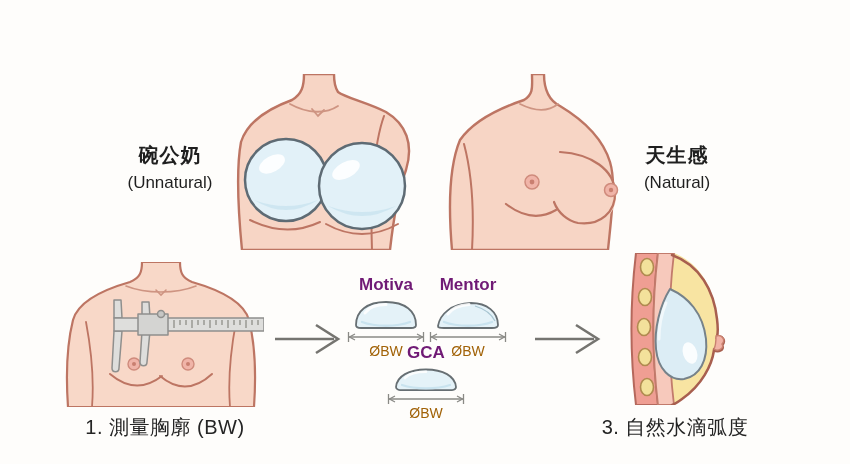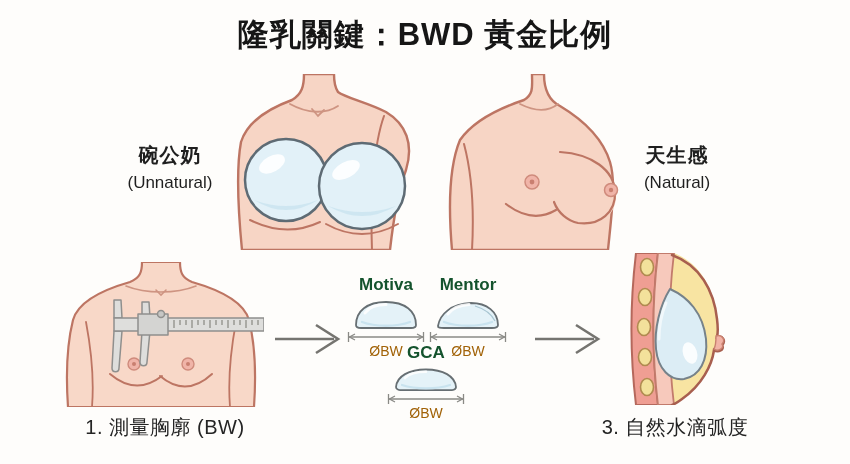--- a/index.html
+++ b/index.html
@@ -28,7 +28,6 @@
 
 <div class="canvas">
 
-  <div class="title">隆乳關鍵：BWD 黃金比例</div>
 
   <div class="side-label label-unnatural">
     <div class="zh">碗公奶</div>

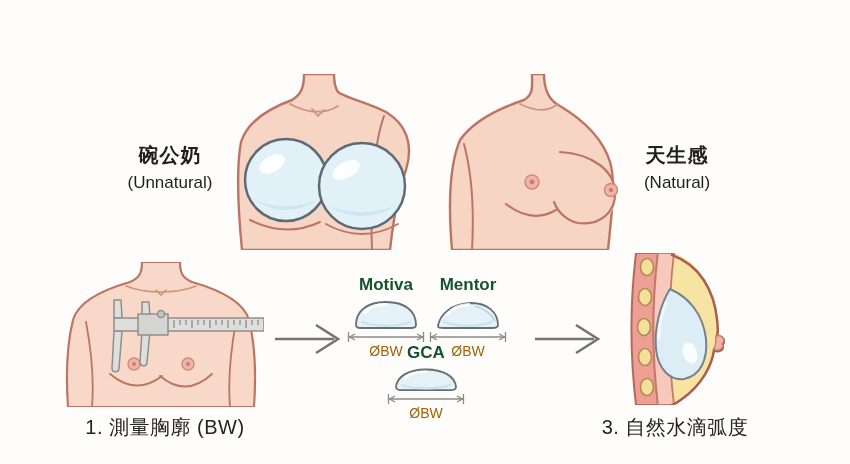--- a/index.html
+++ b/index.html
@@ -14,7 +14,7 @@
   .label-natural{left:598px;top:142px;width:158px;}
   .illus{position:absolute;}
   .implant-card{position:absolute;display:flex;flex-direction:column;align-items:center;width:92px;}
-  .implant-card .brand{font-size:17px;font-weight:600;color:#14532d;height:21px;}
+  .implant-card .brand{font-size:17px;font-weight:600;color:#701a75;height:21px;}
   .implant-card .obw{font-size:14px;font-weight:400;color:#a16207;margin-top:1px;}
   .implant-card svg.shape{margin-top:3px;}
   .implant-card svg.dim{margin-top:3px;}

